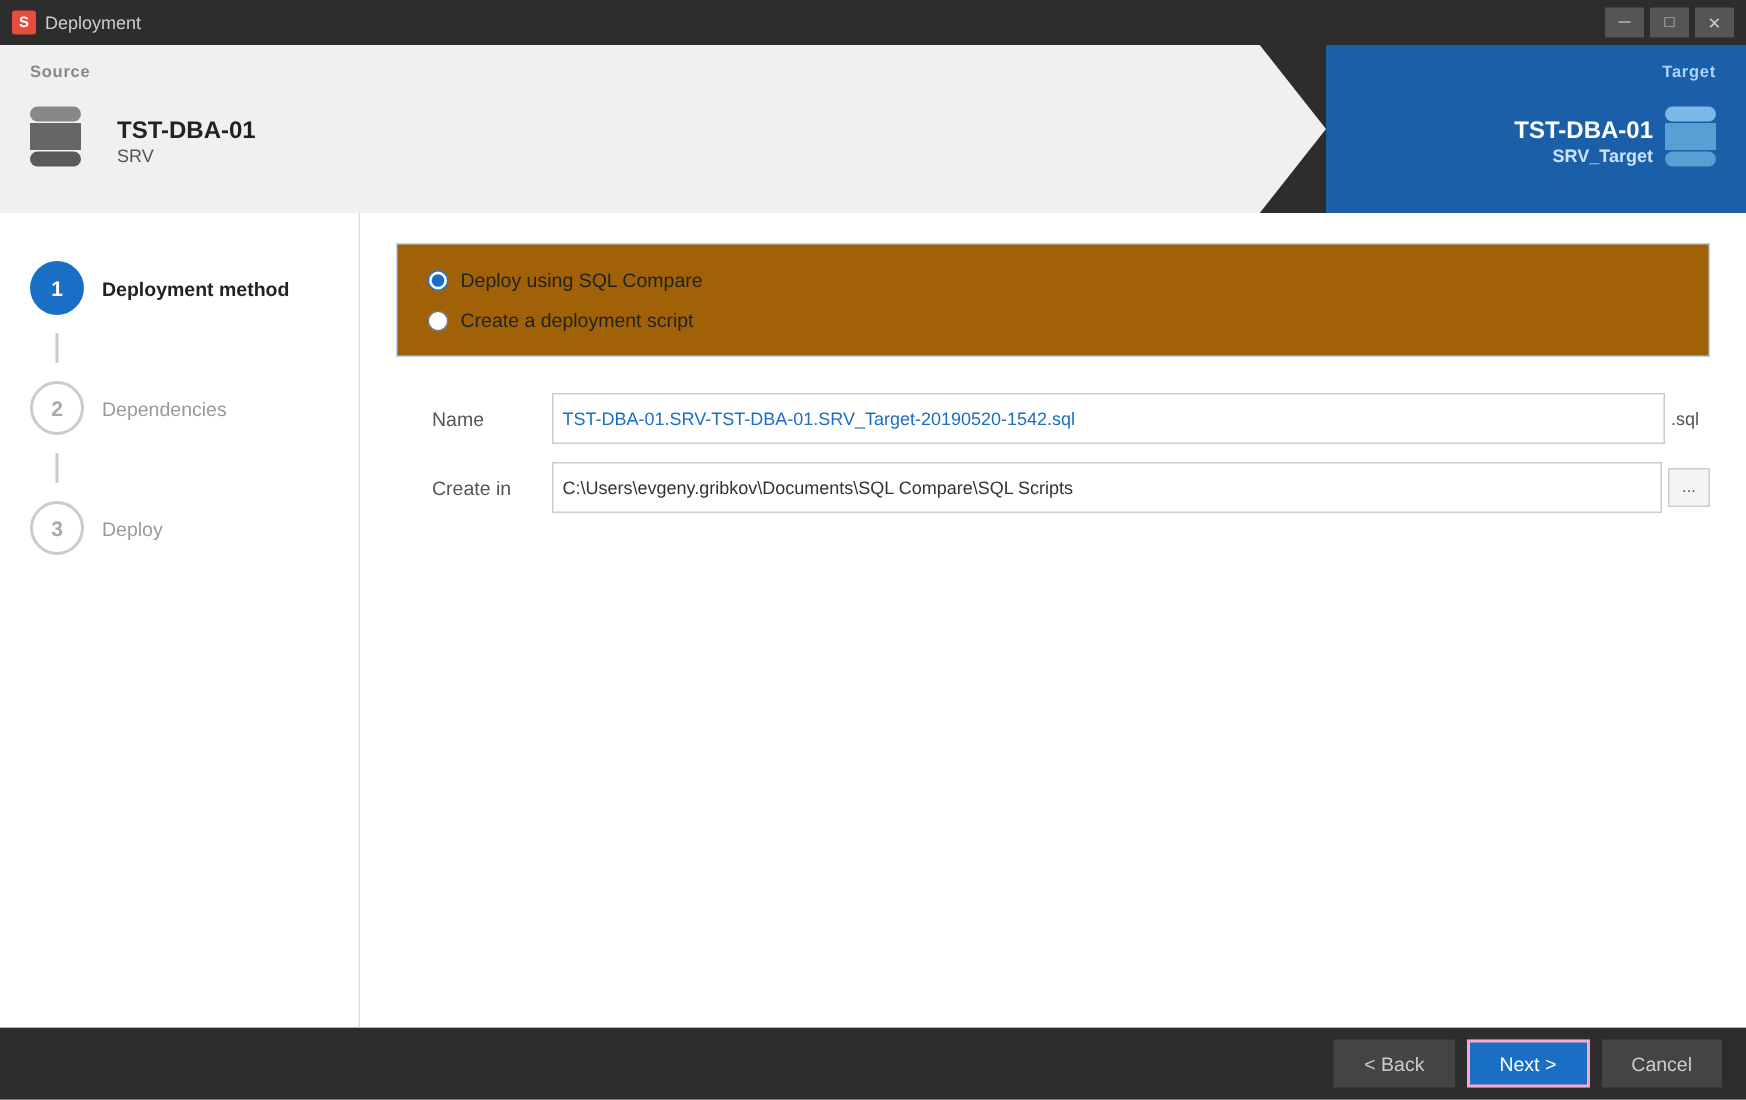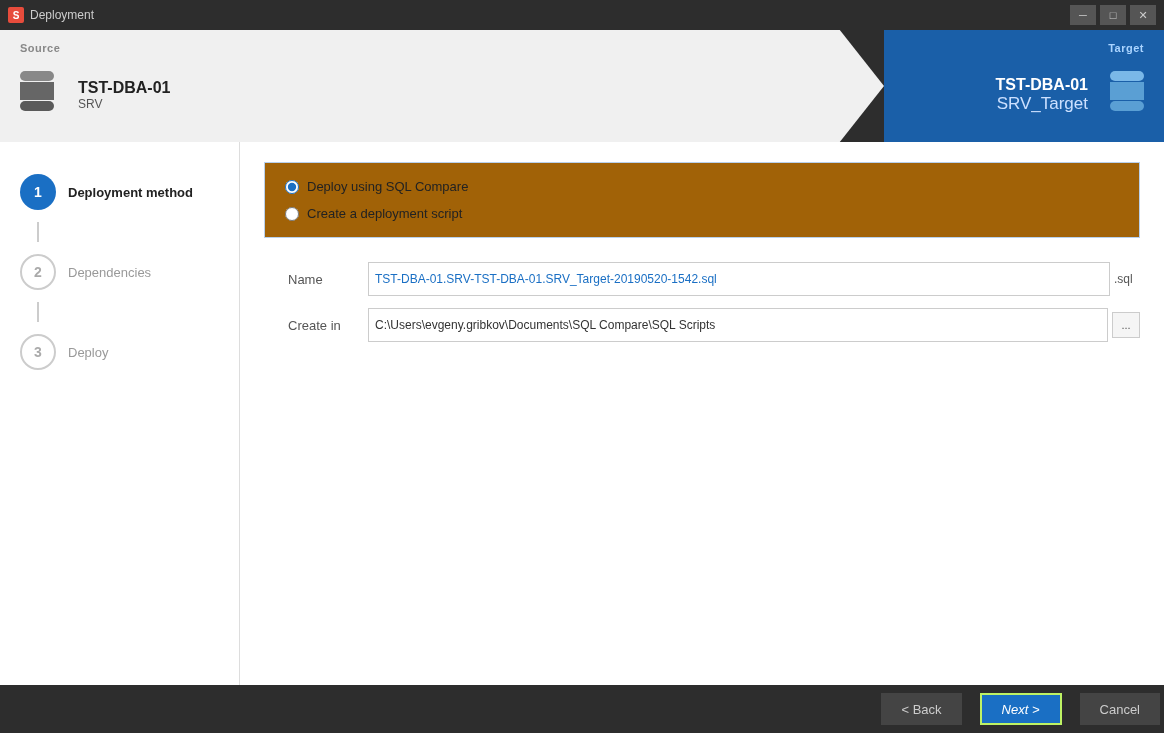--- a/index.html
+++ b/index.html
@@ -25,7 +25,7 @@
       position: relative;
     }
     .header-target {
-      flex: 0 0 280px; background: #1a5fa8; display: flex; align-items: center; justify-content: flex-end; padding: 0 20px; gap: 22px;
+      flex: 0 0 280px; background: #1a5fa8; display: flex; align-items: center; justify-content: flex-end; padding: 0 20px; gap: 8px;
     }
     .header-server { font-size: 16px; font-weight: bold; color: #222; }
     .header-db { font-size: 12px; color: #555; }

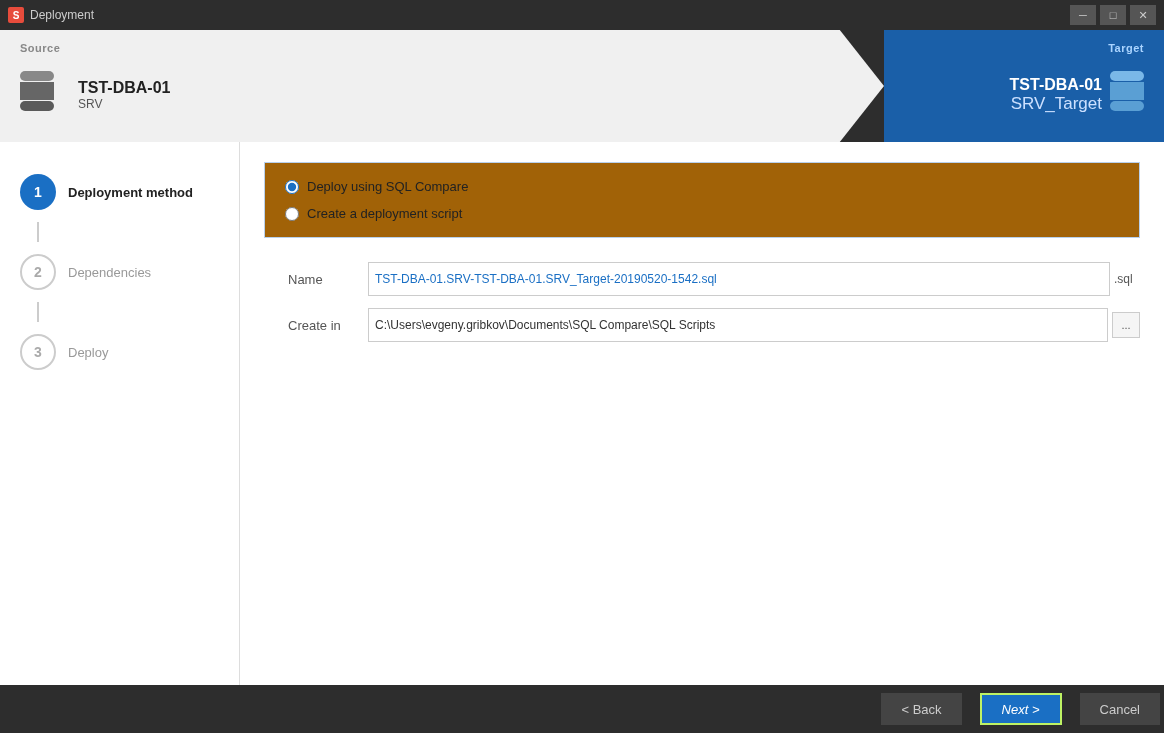--- a/index.html
+++ b/index.html
@@ -30,7 +30,7 @@
     .header-server { font-size: 16px; font-weight: bold; color: #222; }
     .header-db { font-size: 12px; color: #555; }
     .header-target-server { font-size: 16px; font-weight: bold; color: white; }
-    .header-target-db { font-size: 17px; color: #cce0ff; }
+    .header-target-db { font-size: 12px; color: #cce0ff; font-weight: bold; }
 
     
     .db-icon { display: flex; flex-direction: column; align-items: center; gap: 1px; }

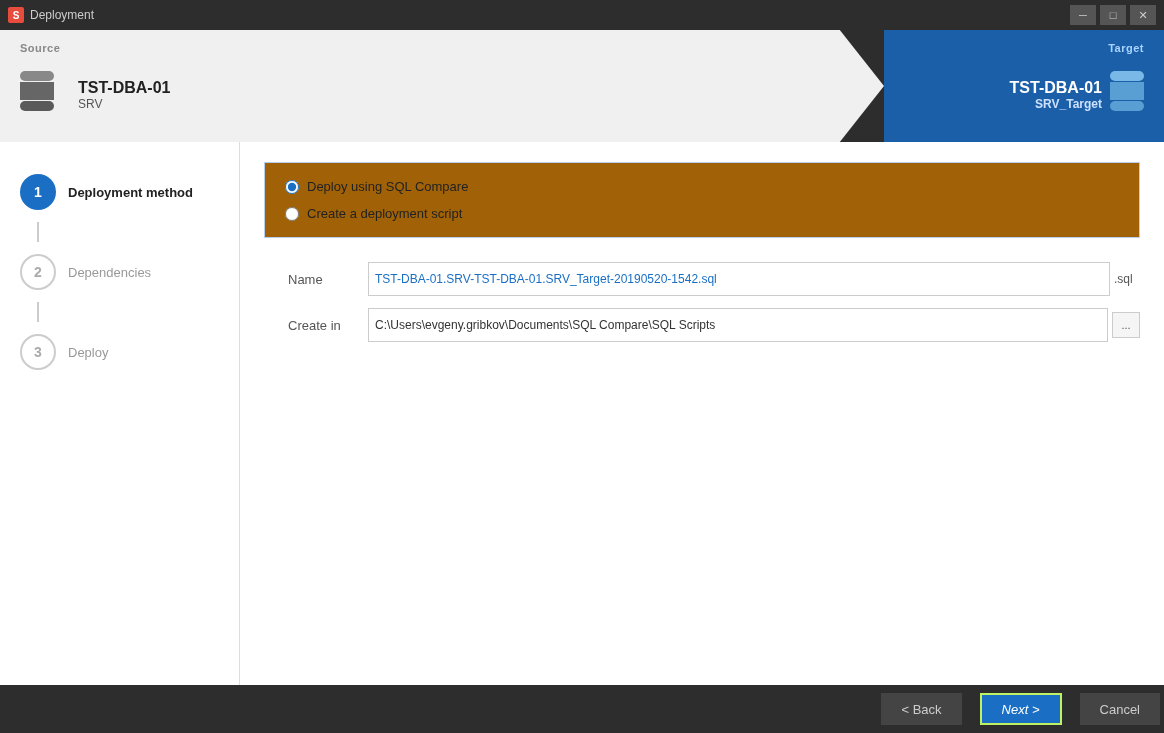--- a/index.html
+++ b/index.html
@@ -83,7 +83,7 @@
     
     .footer {
       height: 48px; background: #2d2d2d; display: flex; align-items: center; justify-content: flex-end;
-      padding: 0 4px; gap: 18px;
+      padding: 0 16px; gap: 8px;
     }
     .footer-btn {
       height: 32px; padding: 0 20px; border: none; cursor: pointer; font-size: 13px; font-weight: 500;

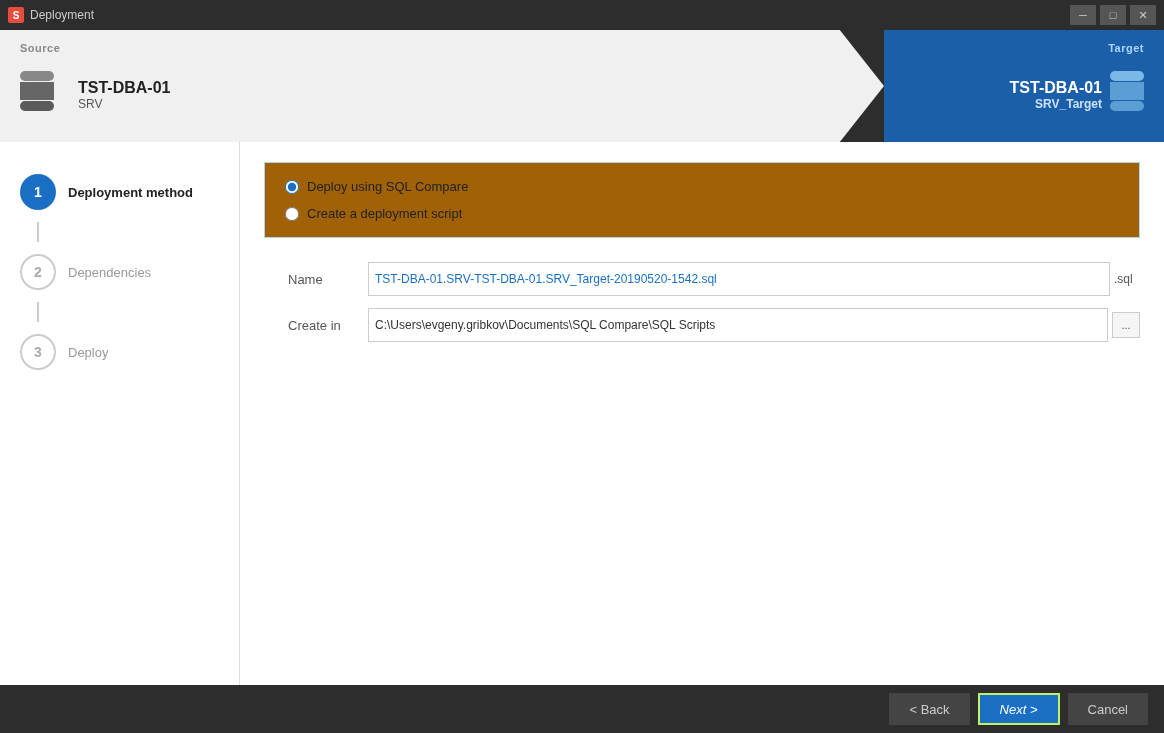--- a/index.html
+++ b/index.html
@@ -89,7 +89,7 @@
       height: 32px; padding: 0 20px; border: none; cursor: pointer; font-size: 13px; font-weight: 500;
     }
     .btn-back { background: #444; color: #ccc; }
-    .btn-next { background: #1a6fc4; color: white; border: 2px solid #bef264; font-style: italic; }
+    .btn-next { background: #1a6fc4; color: white; border: 2px solid #f9a8d4; }
     .btn-cancel { background: #444; color: #ccc; }
 
     .source-label-text { position: absolute; top: 12px; left: 20px; font-size: 11px; color: #888; font-weight: bold; letter-spacing: 0.5px; }

